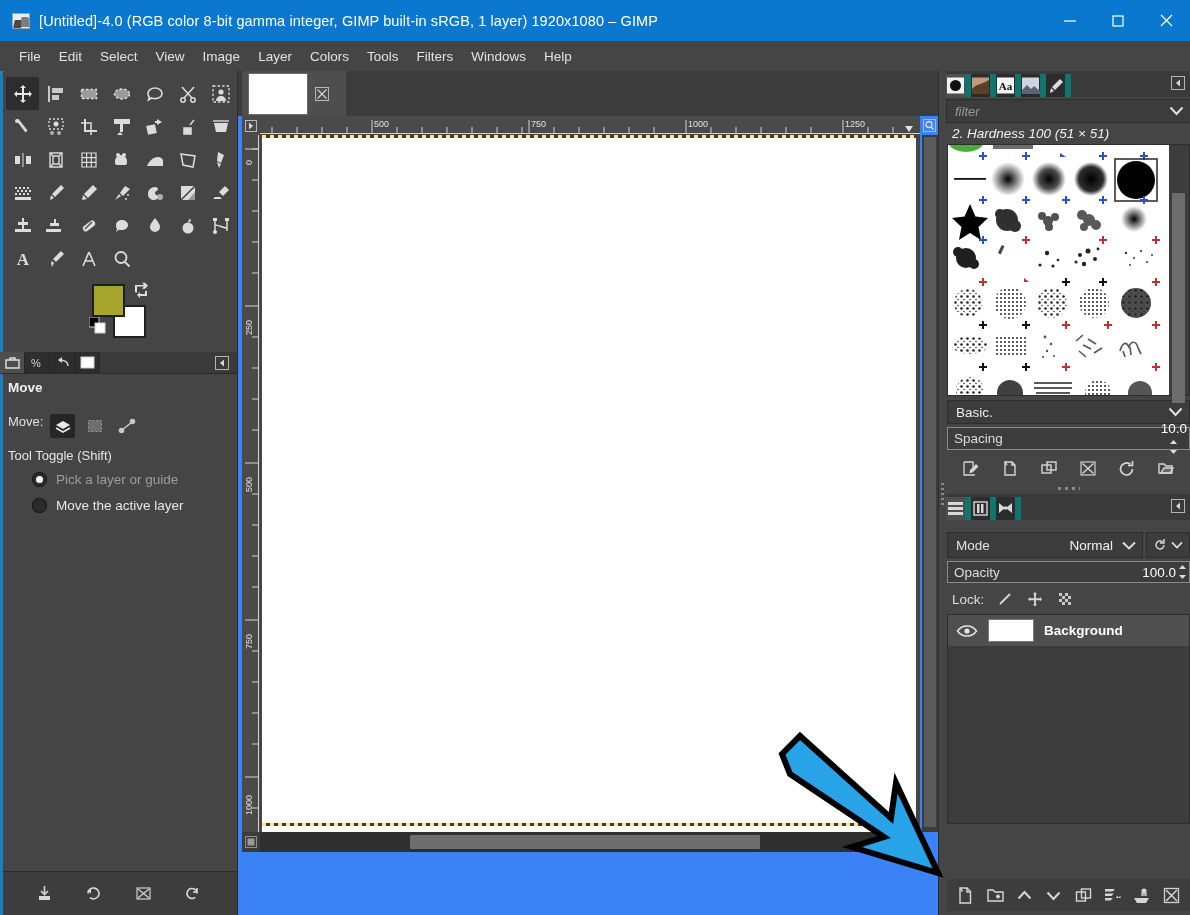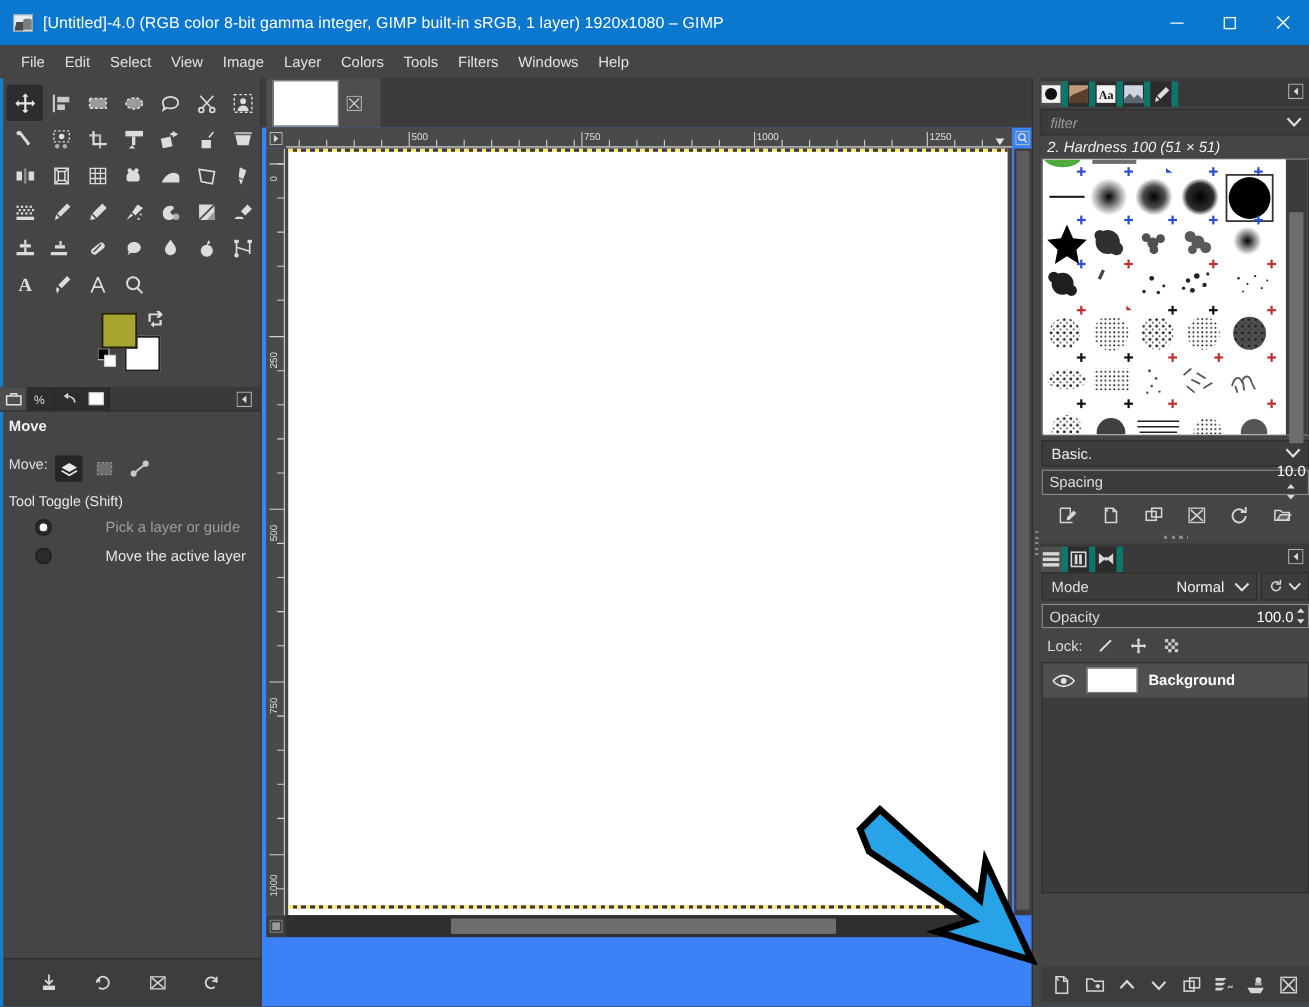--- a/index.html
+++ b/index.html
@@ -94,7 +94,7 @@
   .radio-row { display:flex; align-items:center; gap:9px; margin:0 0 11px 24px; }
   .radio { width:15px; height:15px; border-radius:50%; background:#2a2a2a; position:relative; flex:0 0 auto; cursor:default; box-shadow: inset 0 0 0 1px #1a1a1a; }
   .radio.on::after { content:""; position:absolute; left:4px; top:4px; width:7px; height:7px; border-radius:50%; background:#ffffff; }
-  .radio-label { font-size:13.5px; color:#9d9d9d;margin-left:40px; }
+  .radio-label { font-size:13.5px; color:#9d9d9d; }
   .radio-label.bright { color:#e6e6e6; }
 
   .left-bottom {

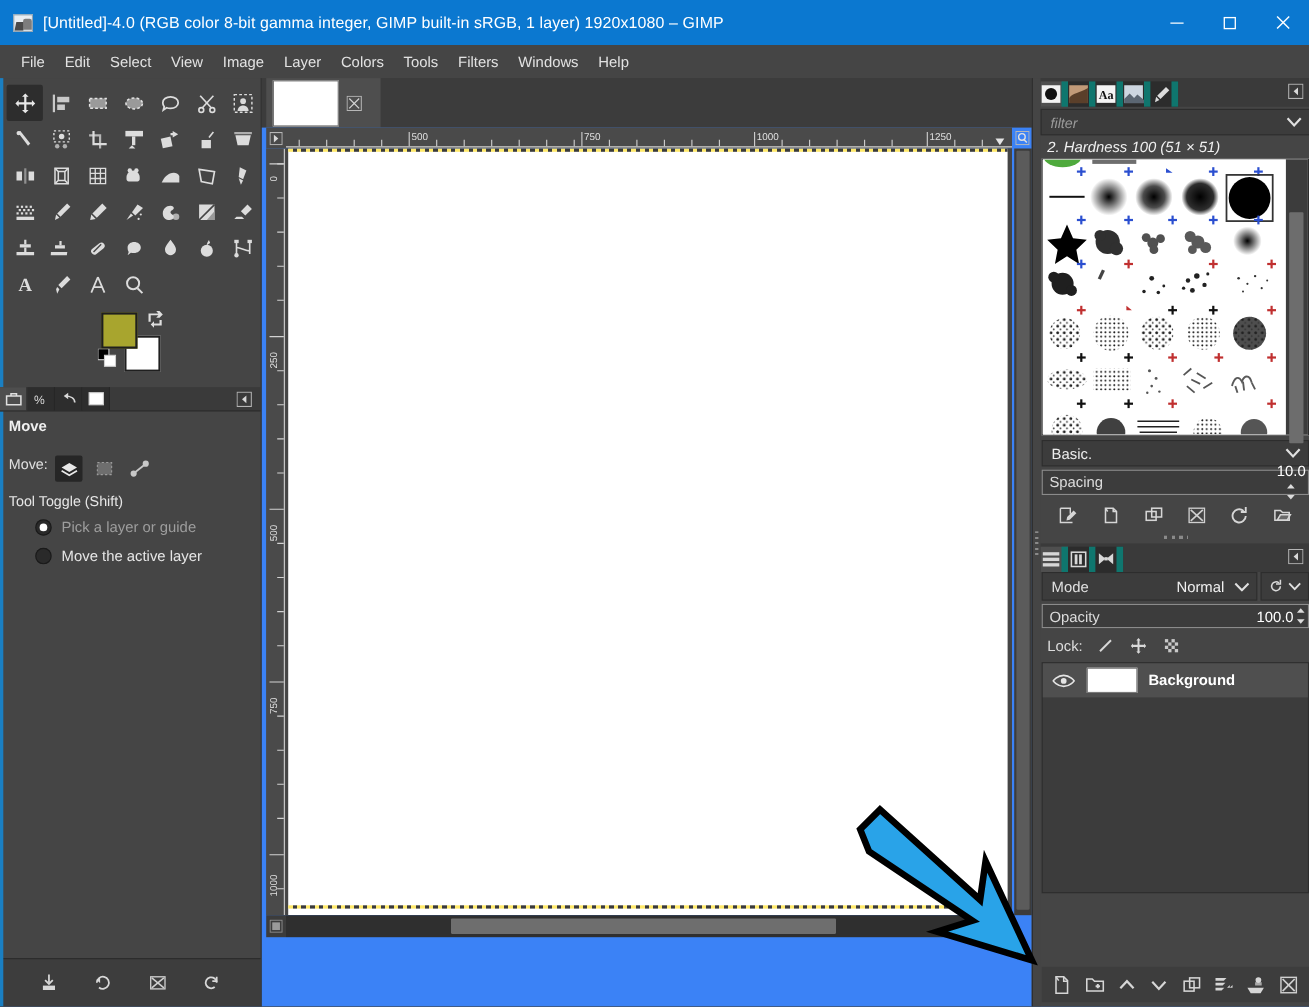--- a/index.html
+++ b/index.html
@@ -183,7 +183,7 @@
 
   .layers-tabs { height:26px; background:#3a3a3a; display:flex; align-items:center; position:relative; }
 
-  .mode-row { height:26px; margin:0 1px 0 1px; display:flex; align-items:center; gap:3px; }
+  .mode-row { height:26px; margin:12px 1px 0 1px; display:flex; align-items:center; gap:3px; }
   .mode-box { flex:1 1 auto; height:26px; background:#3c3c3c; border:1px solid #2d2d2d; display:flex; align-items:center; justify-content:space-between; padding:0 6px 0 8px; cursor:default; }
   .mode-box .lbl { font-size:13.5px; color:#e0e0e0; }
   .mode-val-wrap { display:flex; align-items:center; gap:9px; }

